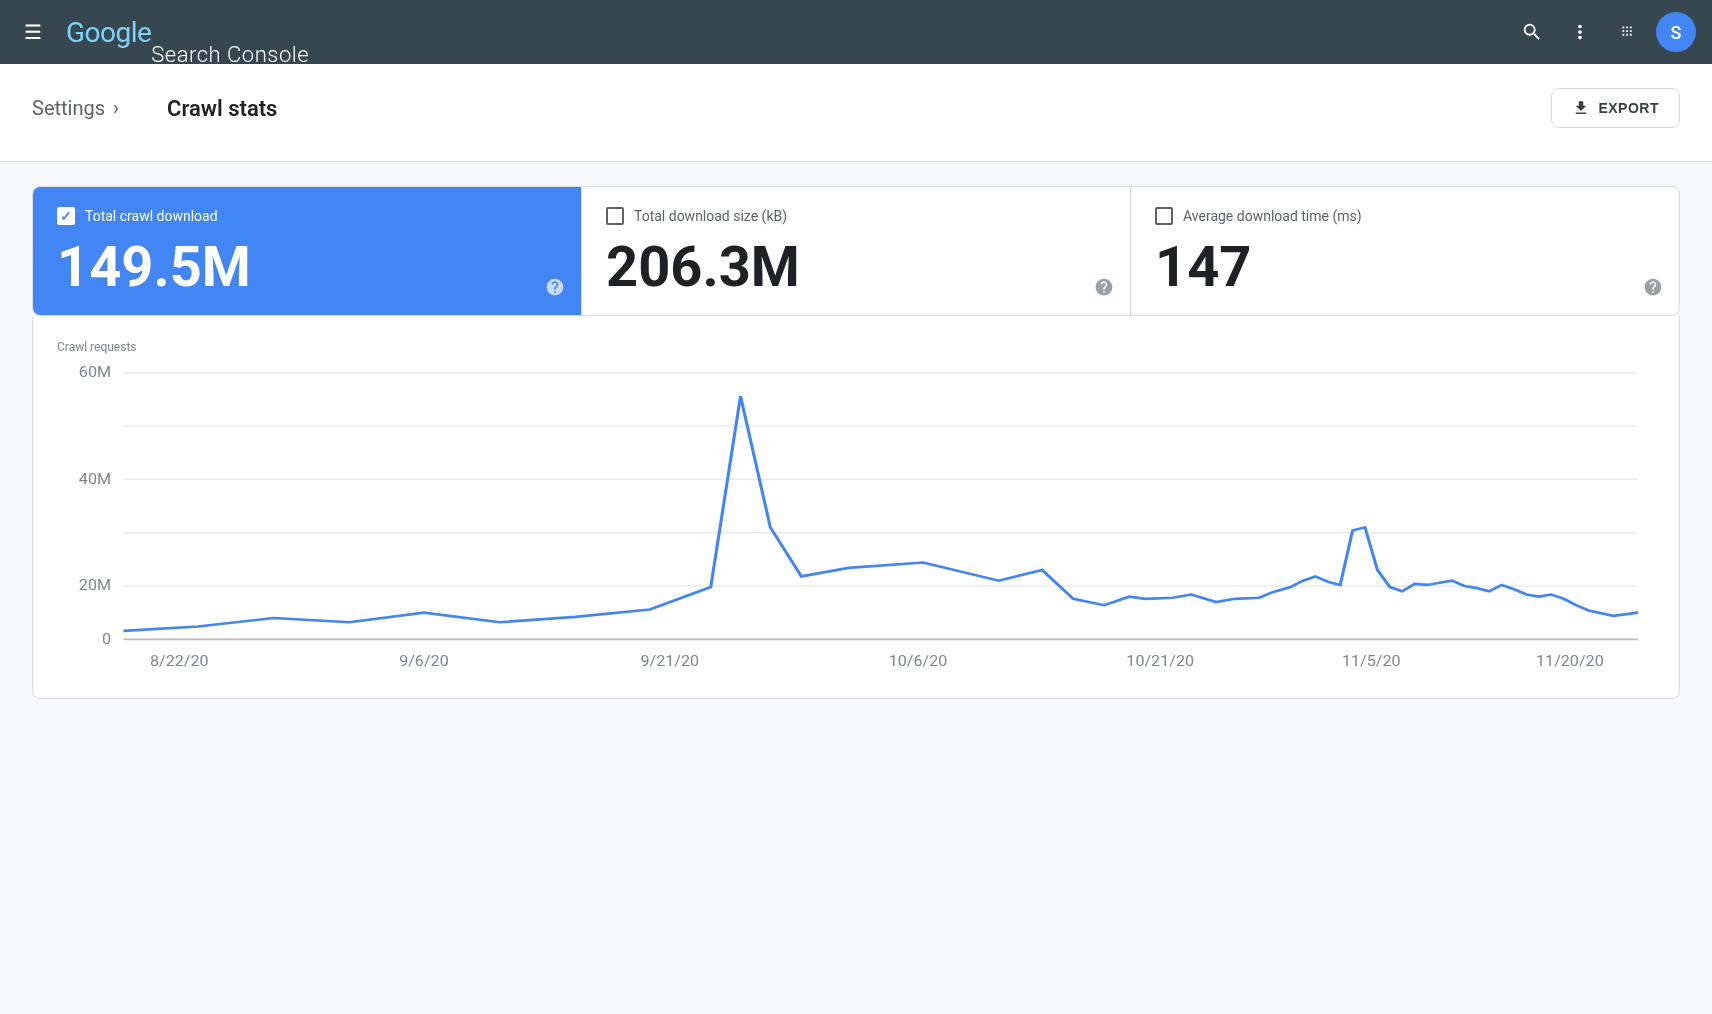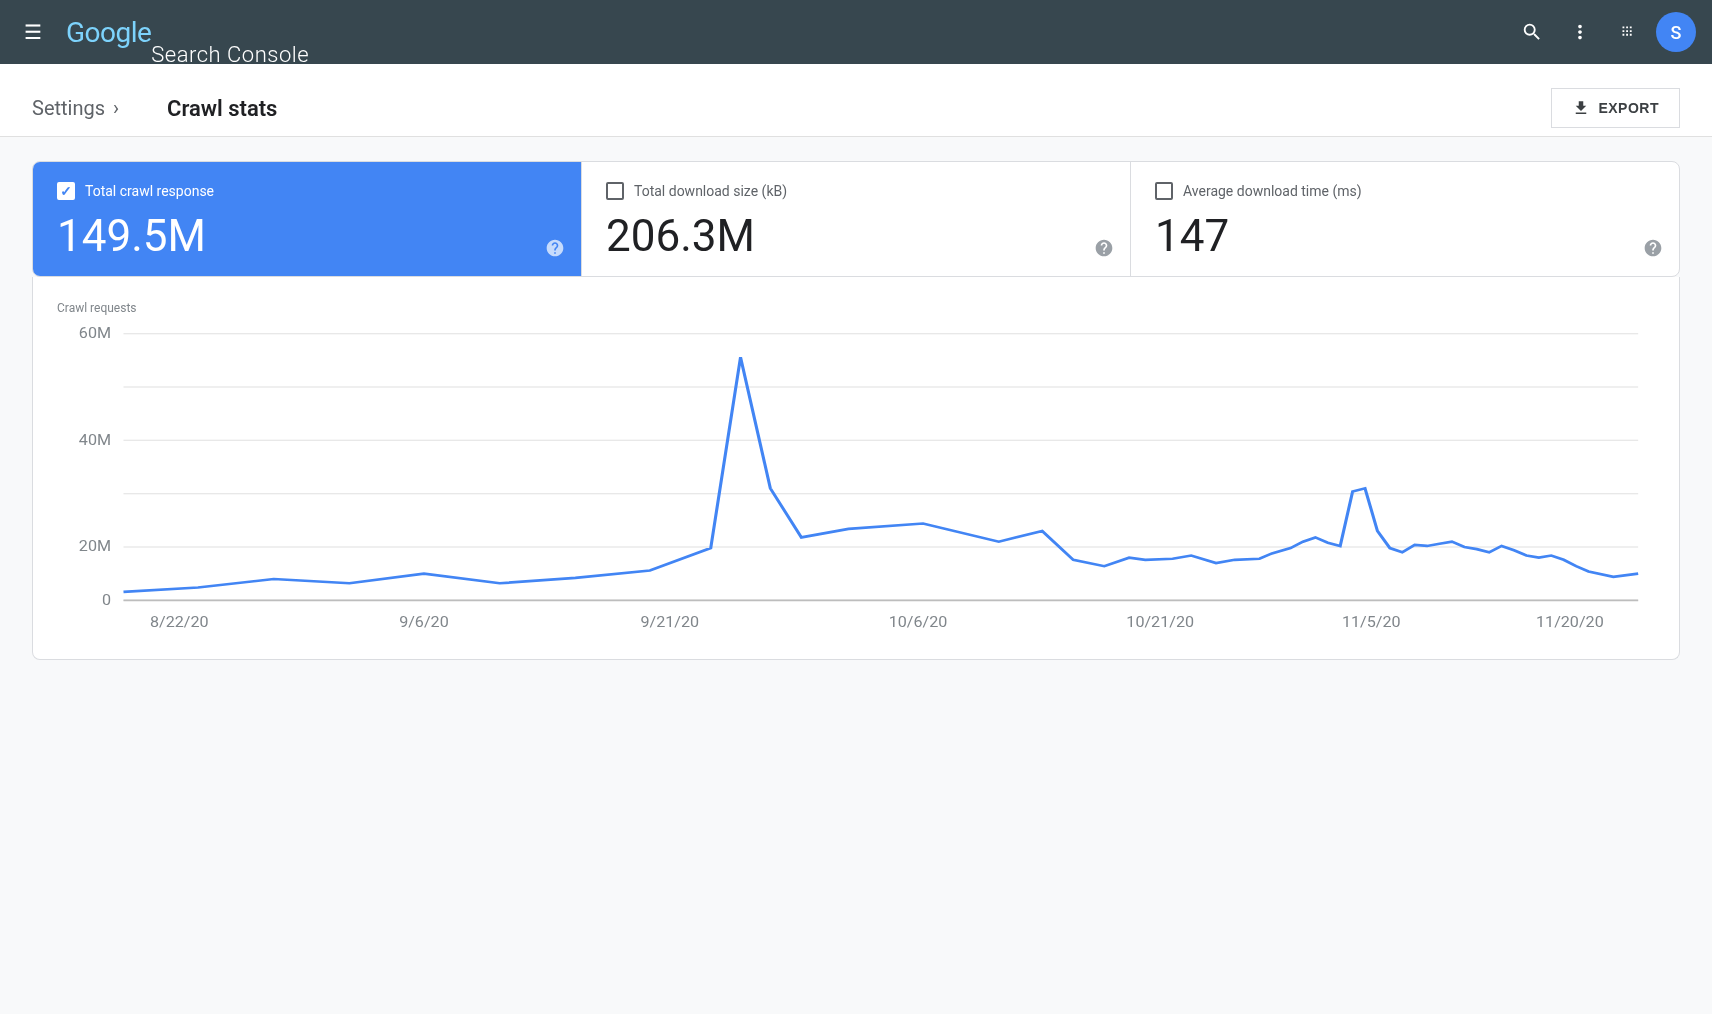--- a/index.html
+++ b/index.html
@@ -73,7 +73,7 @@
     
     .breadcrumb-bar {
       background: #fff;
-      padding: 24px 32px 8px 32px;
+      padding: 24px 32px 33px 32px;
       display: flex;
       align-items: center;
       justify-content: space-between;

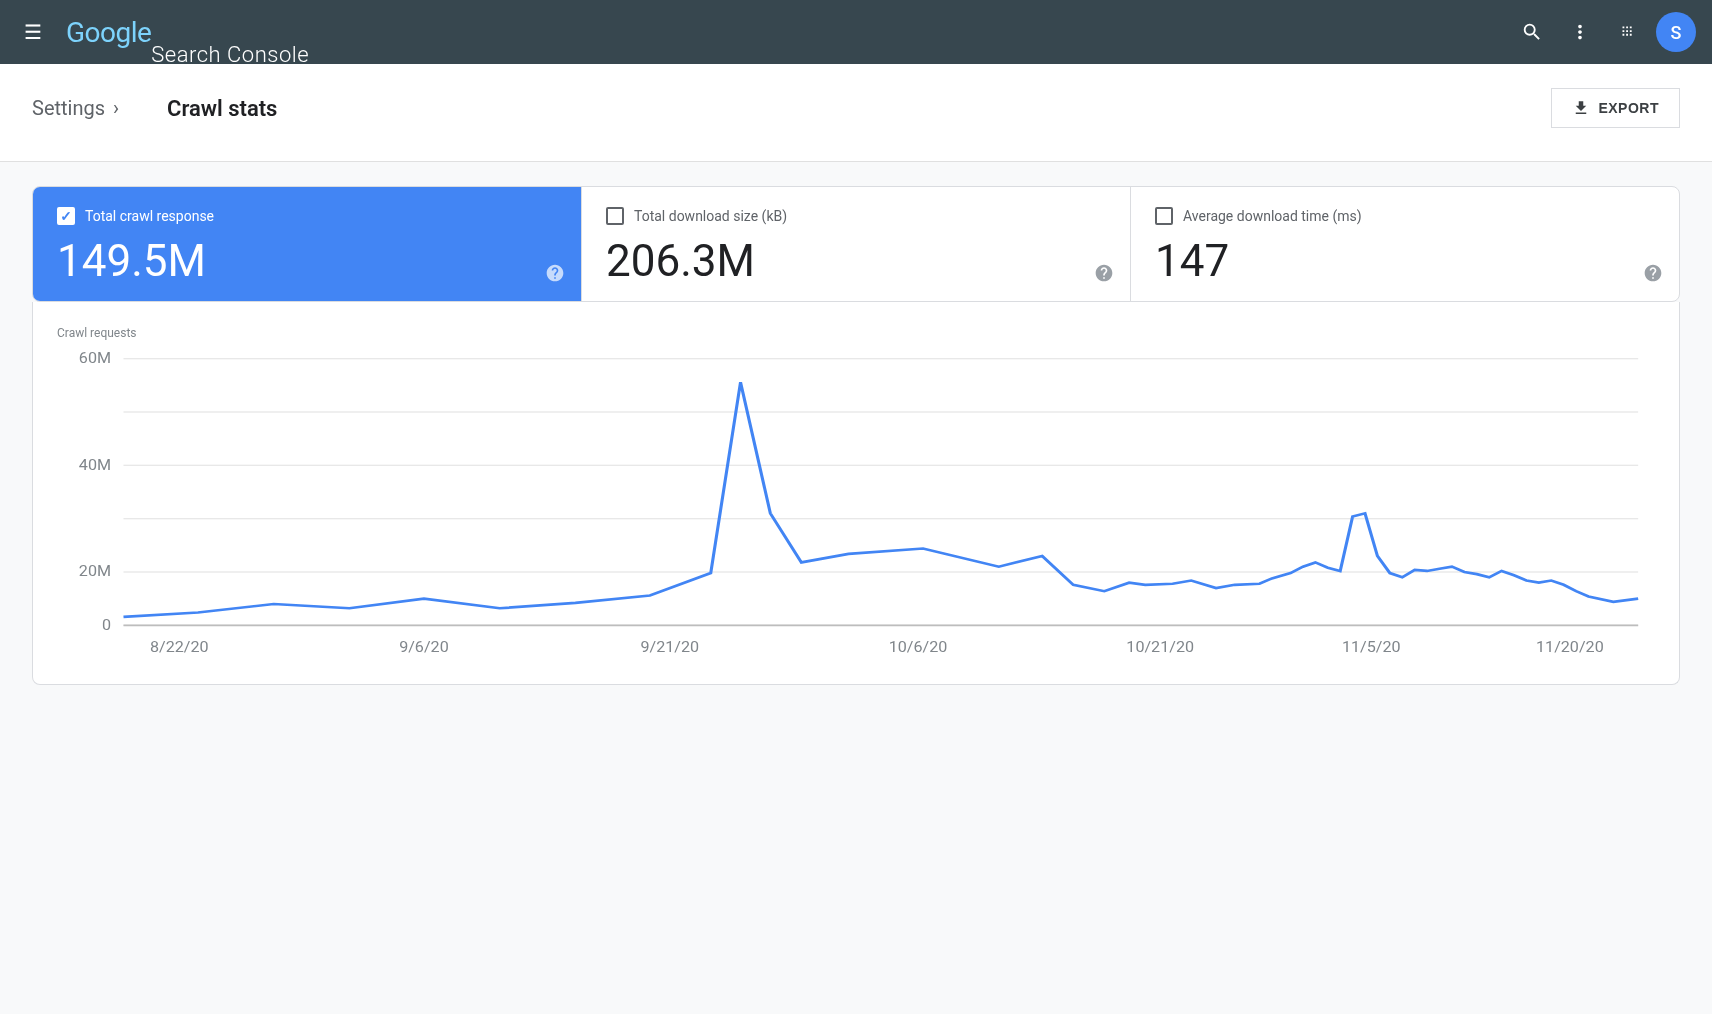--- a/index.html
+++ b/index.html
@@ -105,7 +105,7 @@
       align-items: center;
       gap: 8px;
       border: 1px solid #dadce0;
-      border-radius: 0;
+      border-radius: 8px;
       padding: 10px 20px;
       background: #fff;
       cursor: pointer;

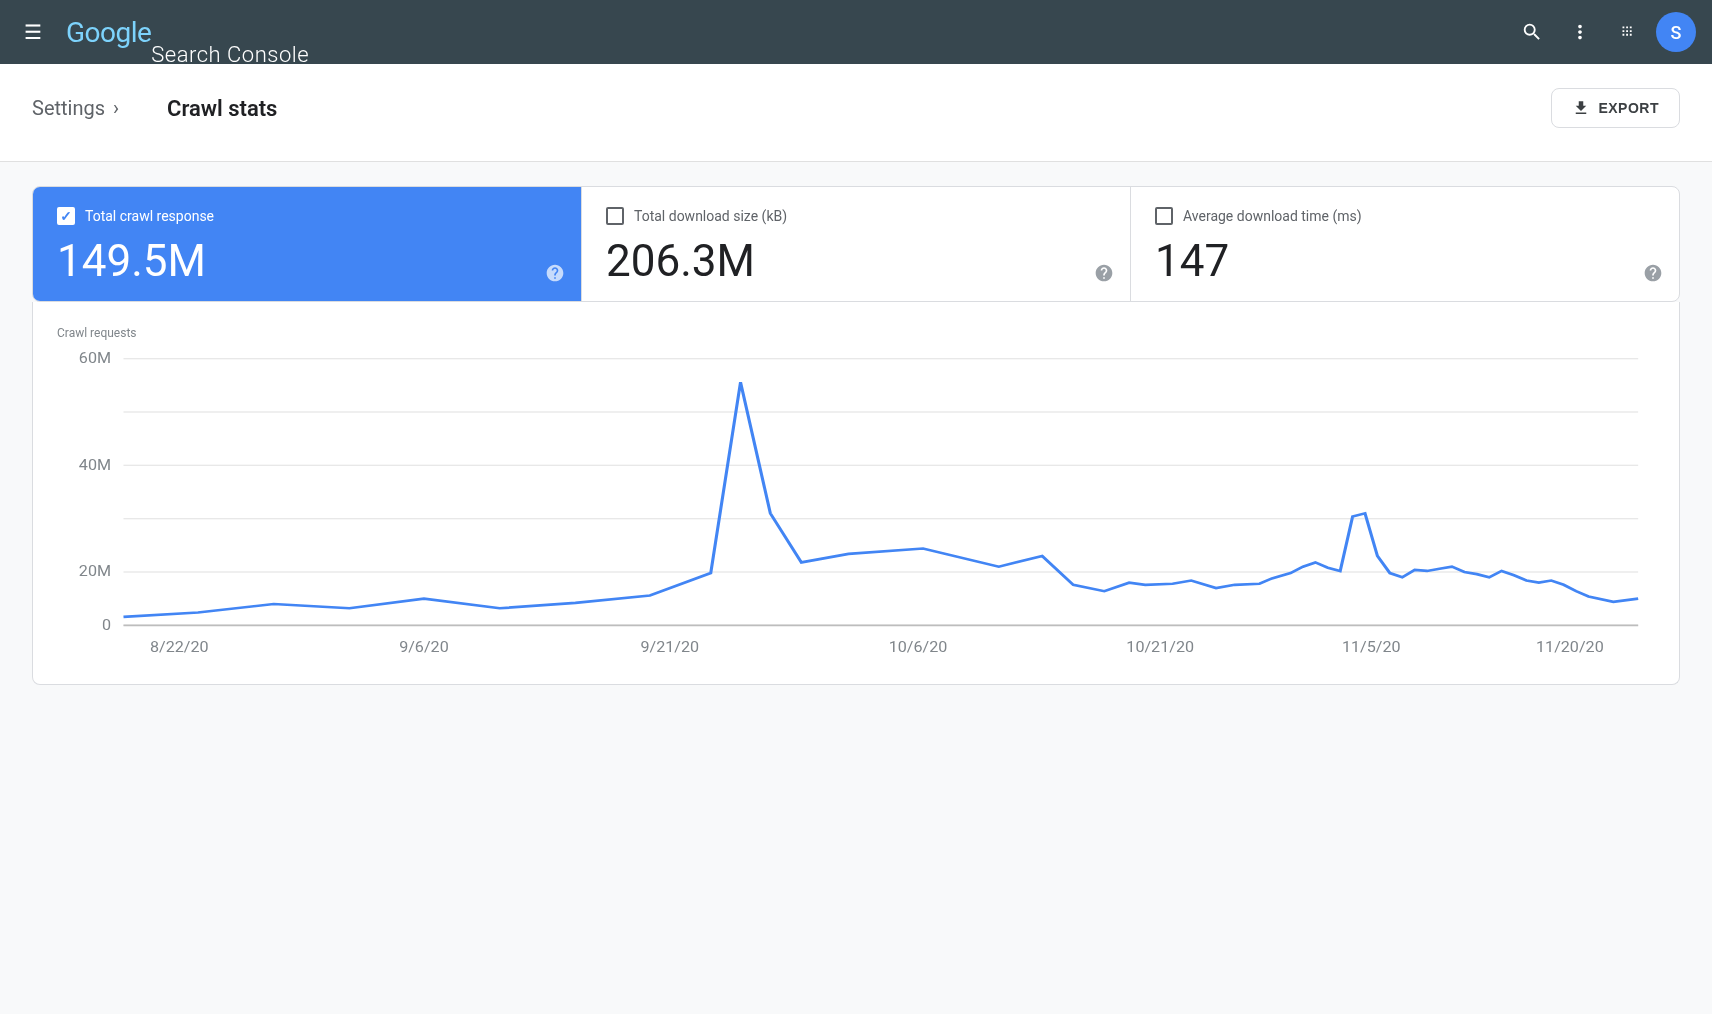--- a/index.html
+++ b/index.html
@@ -270,7 +270,7 @@
         <div class="stat-checkbox">
           <span class="stat-checkbox-check">✓</span>
         </div>
-        <span class="stat-card-label">Total crawl response</span>
+        <span class="stat-card-label">Total crawl download</span>
       </div>
       <div class="stat-value">149.5M</div>
       <span class="stat-help-icon">

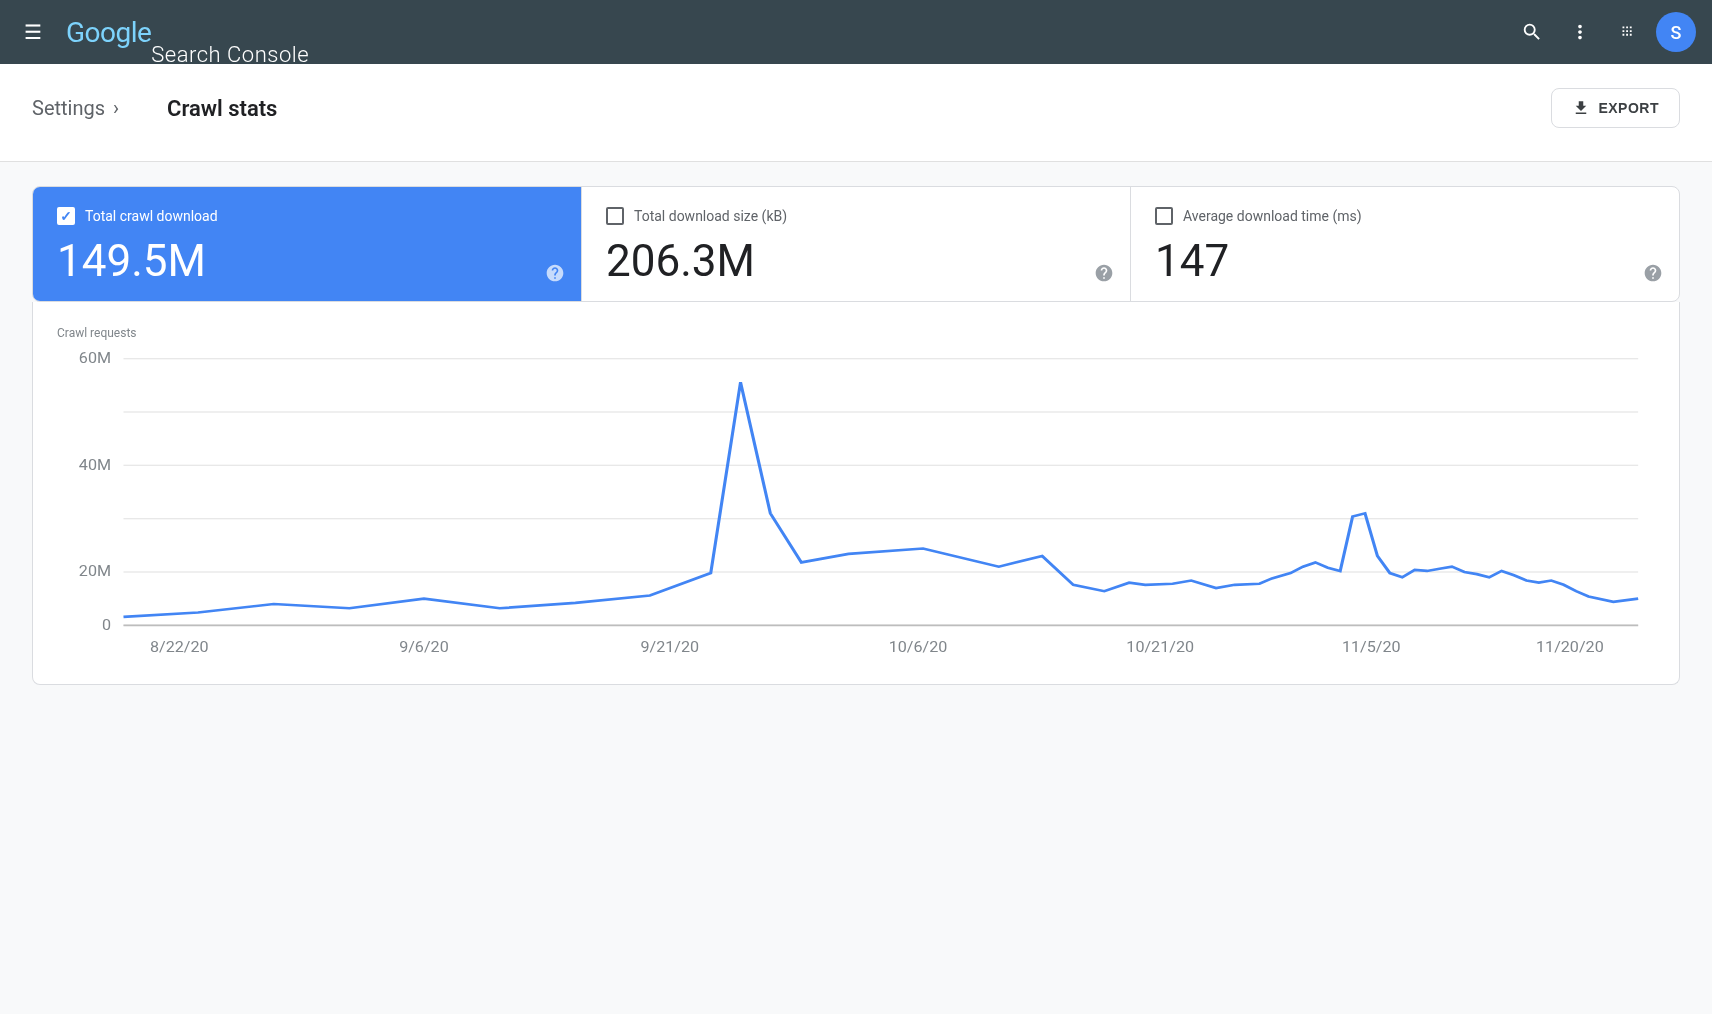--- a/index.html
+++ b/index.html
@@ -176,8 +176,8 @@
       color: #fff;
     }
     .stat-value {
-      font-size: 44px;
-      font-weight: 400;
+      font-size: 56px;
+      font-weight: 700;
       color: #202124;
       line-height: 1.1;
     }

